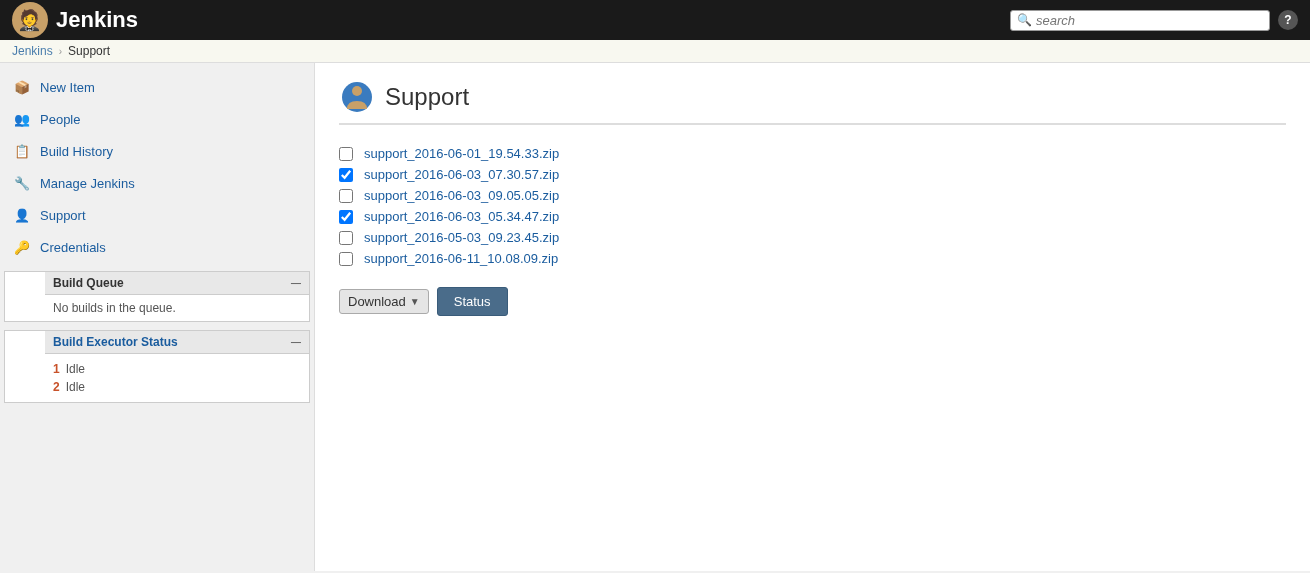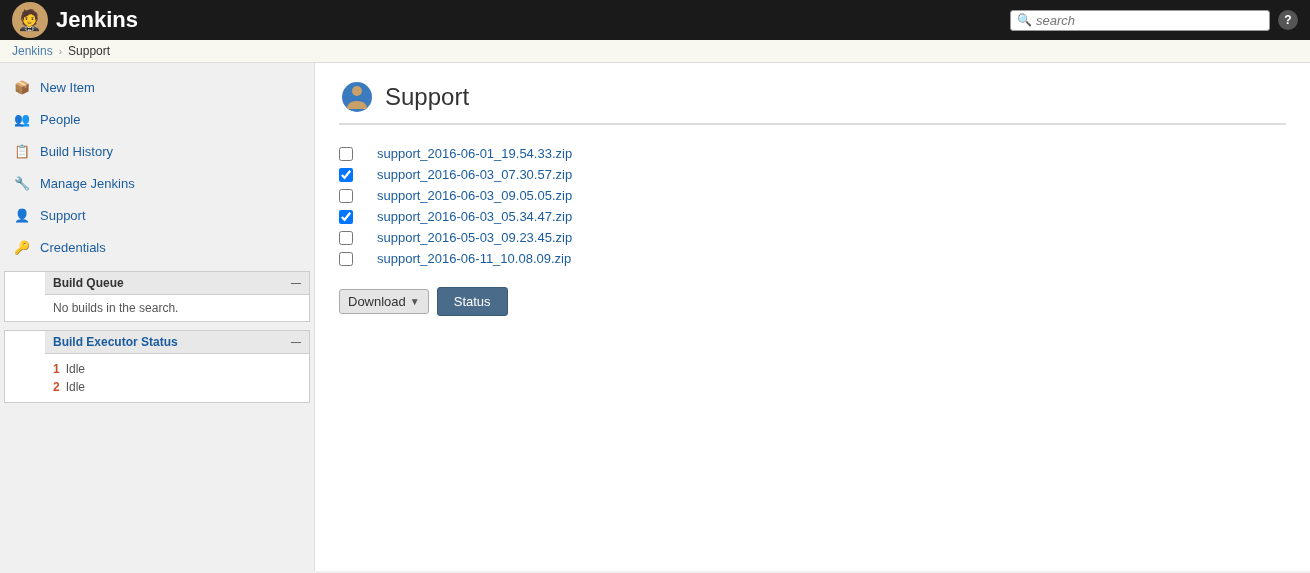--- a/index.html
+++ b/index.html
@@ -57,7 +57,7 @@
 
     
     .file-list { margin-bottom: 18px; }
-    .file-row { display: flex; align-items: center; gap: 24px; padding: 3px 0; }
+    .file-row { display: flex; align-items: center; gap: 11px; padding: 3px 0; }
     .file-row input[type="checkbox"] { width: 14px; height: 14px; cursor: pointer; }
     .file-row label { color: #1a5c9e; cursor: pointer; font-size: 13px; }
 

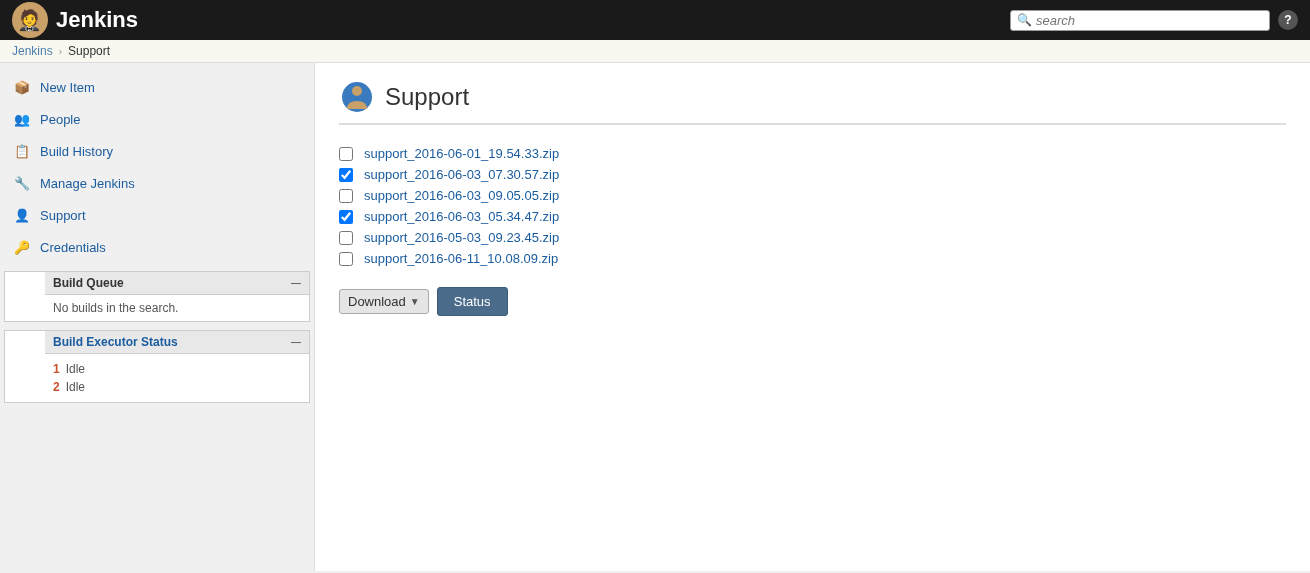--- a/index.html
+++ b/index.html
@@ -130,7 +130,7 @@
         <span class="panel-minimize">─</span>
       </div>
       <div class="sidebar-panel-body">
-        <span>No builds in the search.</span>
+        <span>No builds in the queue.</span>
       </div>
     </div>
 

